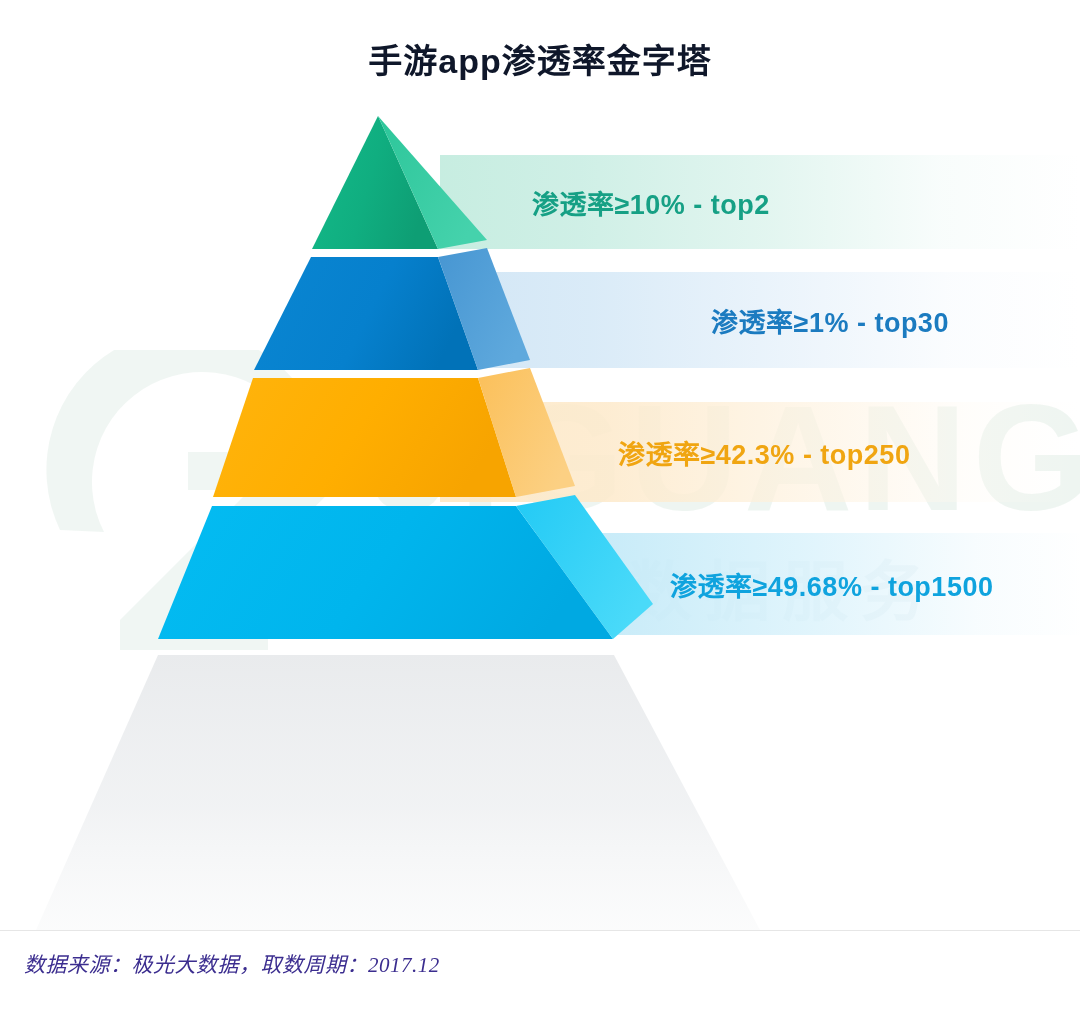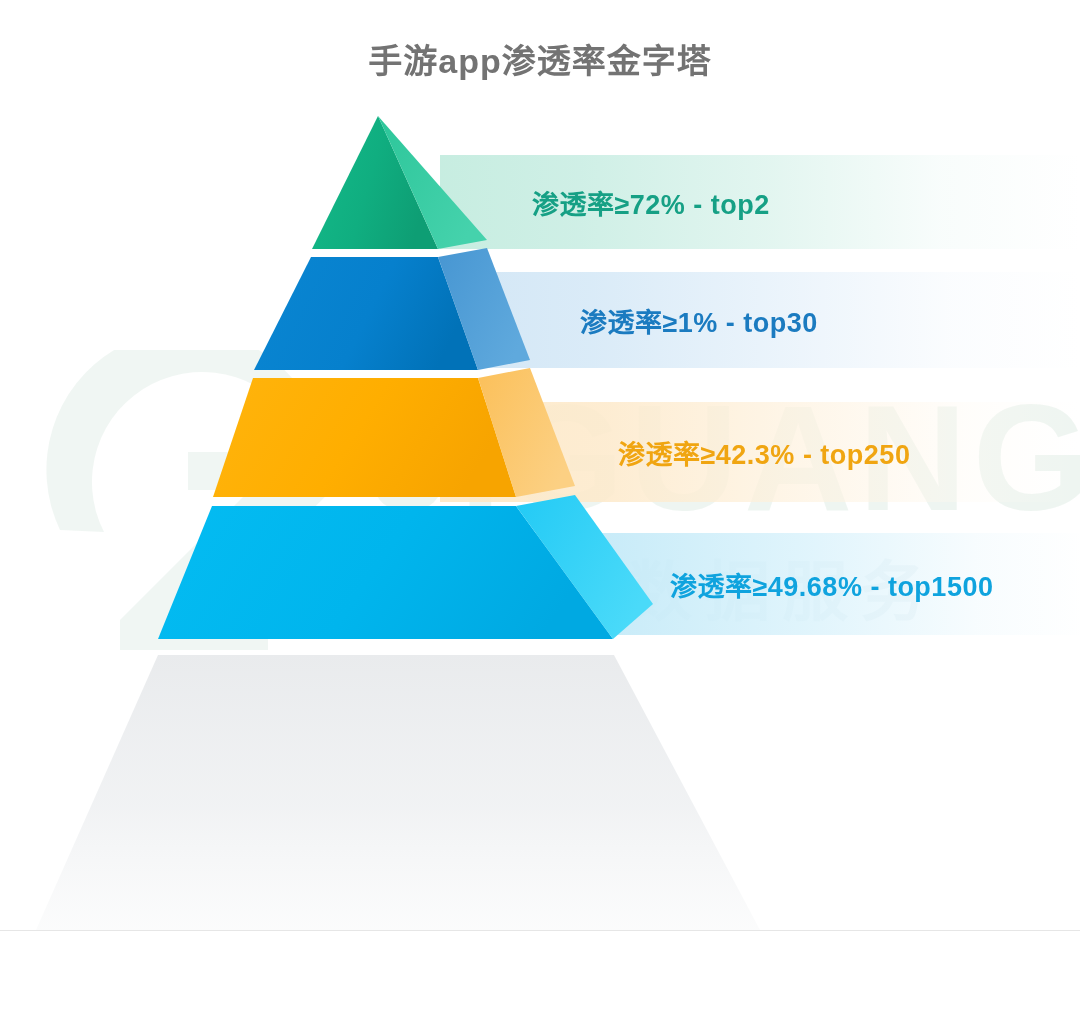--- a/index.html
+++ b/index.html
@@ -29,7 +29,7 @@
     font-size: 34px;
     font-weight: bold;
     letter-spacing: 1px;
-    color: #737373;
+    color: #0f172a;
     font-family: "Liberation Sans", "DejaVu Sans", sans-serif;
   }
 

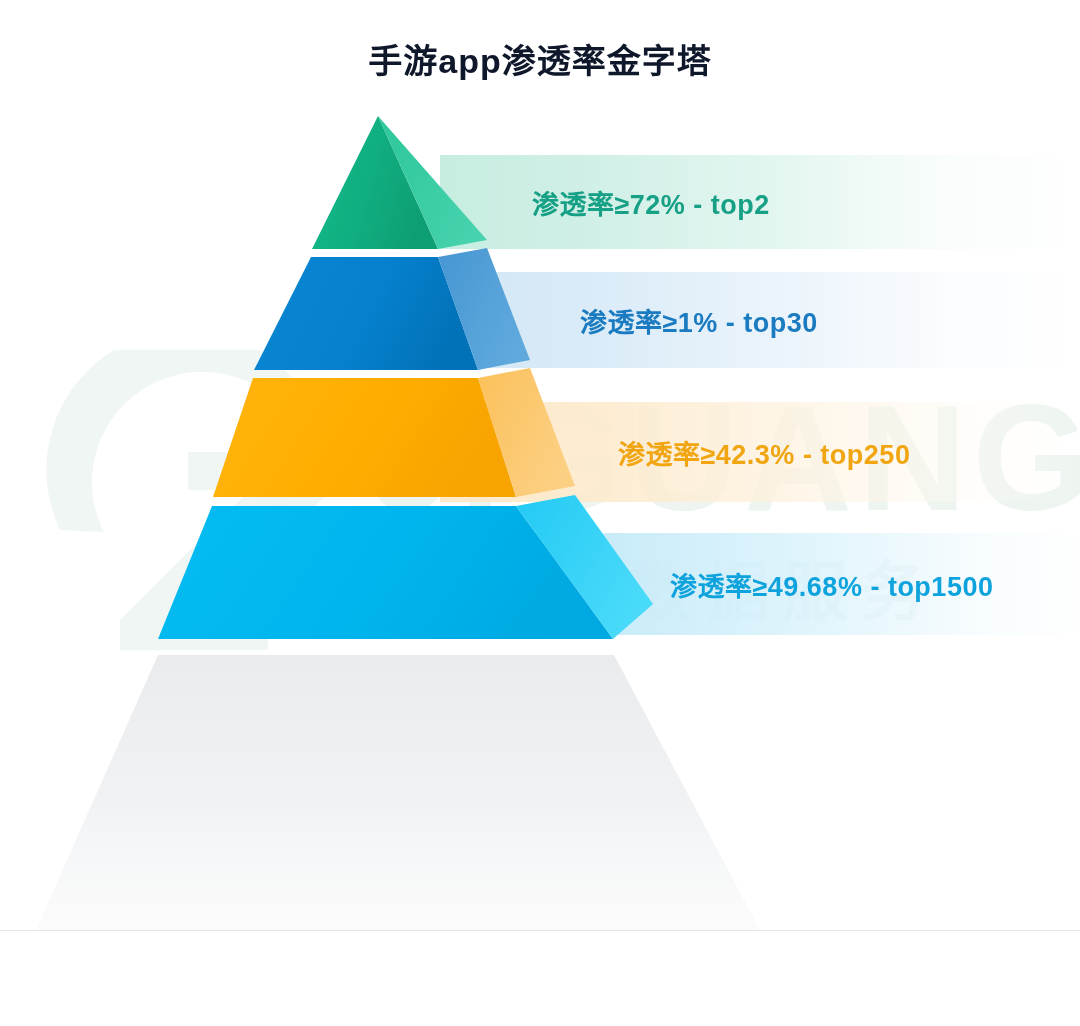--- a/index.html
+++ b/index.html
@@ -159,7 +159,7 @@
   </div>
 
   <div class="band" id="band-0">
-    <span class="band-text">渗透率≥72% - top2</span>
+    <span class="band-text">渗透率≥10% - top2</span>
   </div>
 
   <div class="band" id="band-1">

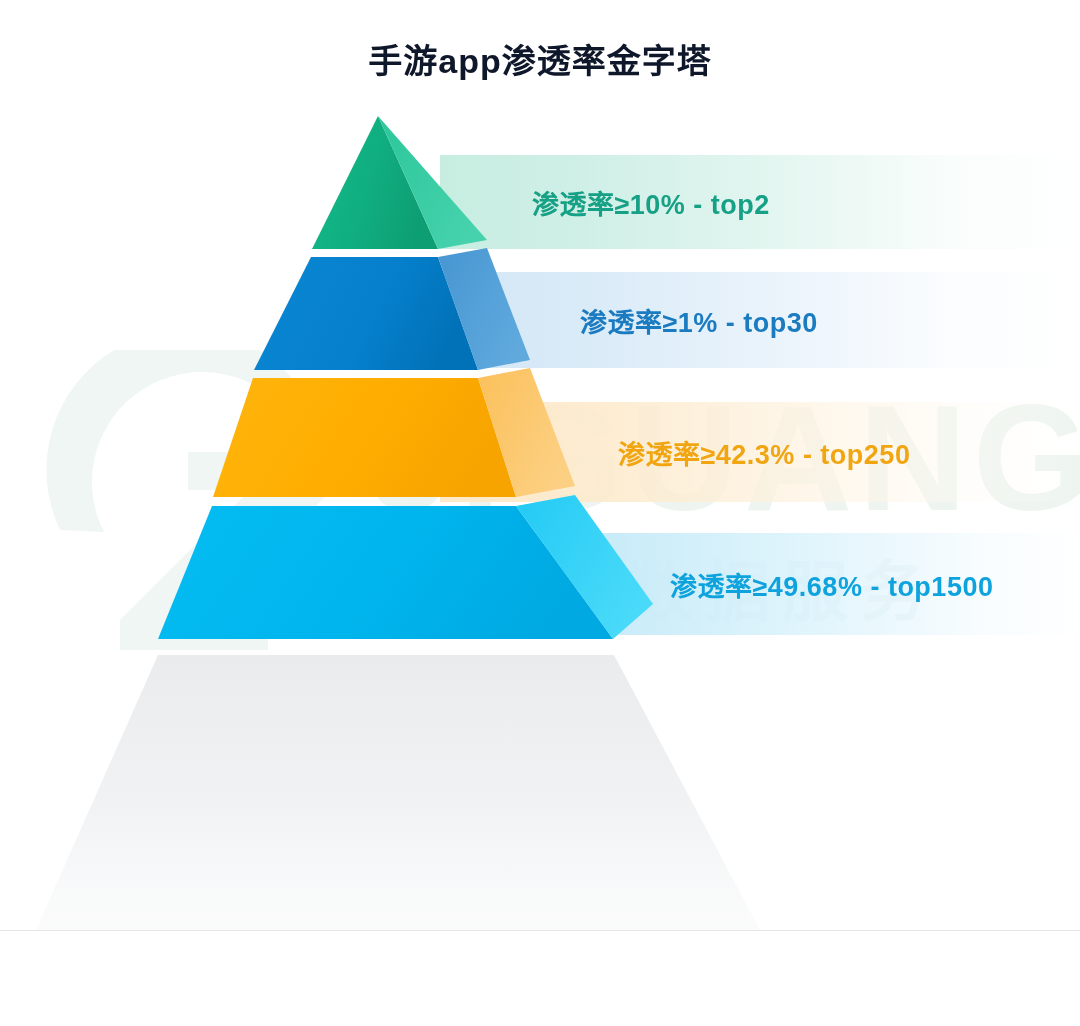--- a/index.html
+++ b/index.html
@@ -90,6 +90,7 @@
         rgba(228,240,250,0.72) 54%,
         rgba(243,248,253,0.36) 80%,
         rgba(255,255,255,0) 100%);
+    justify-content: center;
   }
   #band-1 .band-text { color: #1B7BC0; padding-left: 140px; }
 

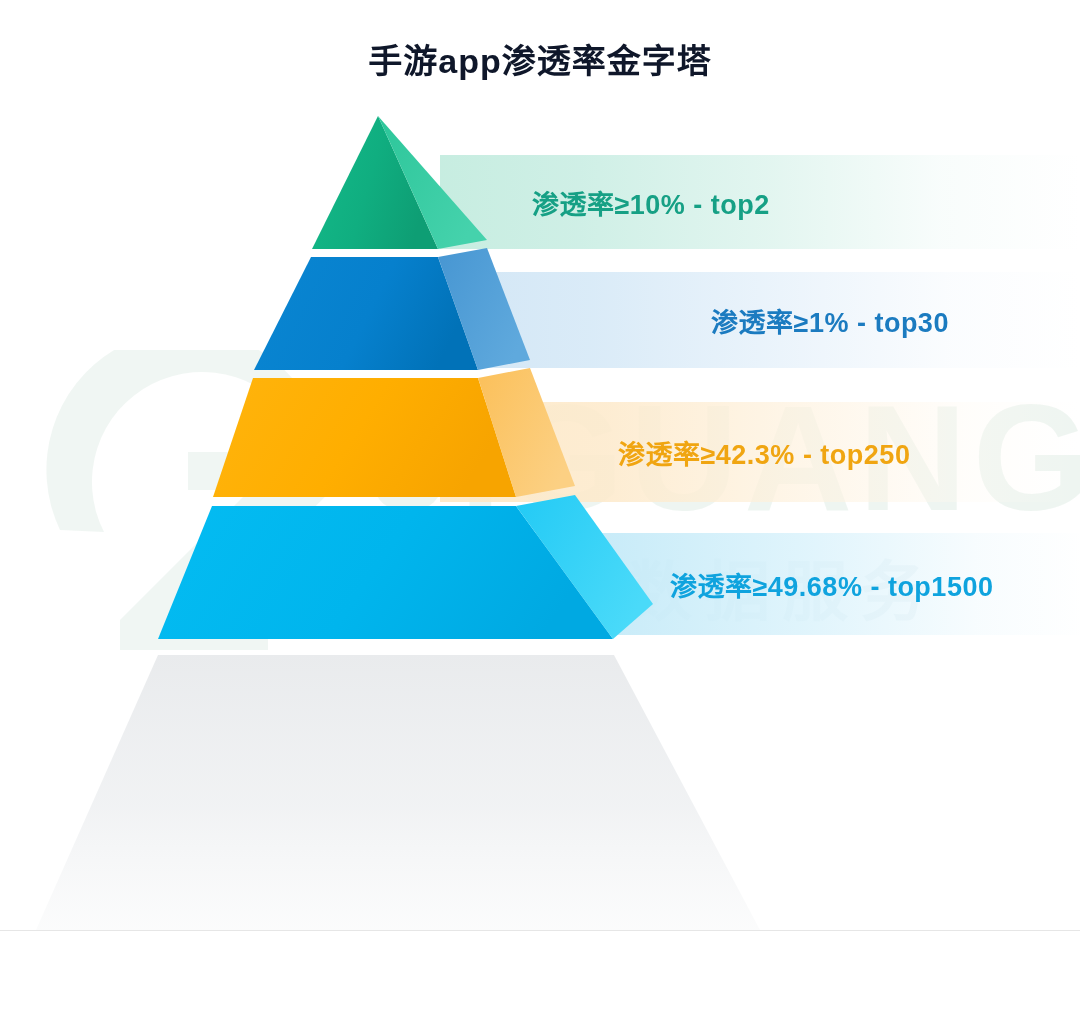--- a/index.html
+++ b/index.html
@@ -252,6 +252,7 @@
   </div>
 
   <div class="footer-divider"></div>
+  <div class="footer-note">数据来源：极光大数据，取数周期：2017.12</div>
 
 </div>
 

